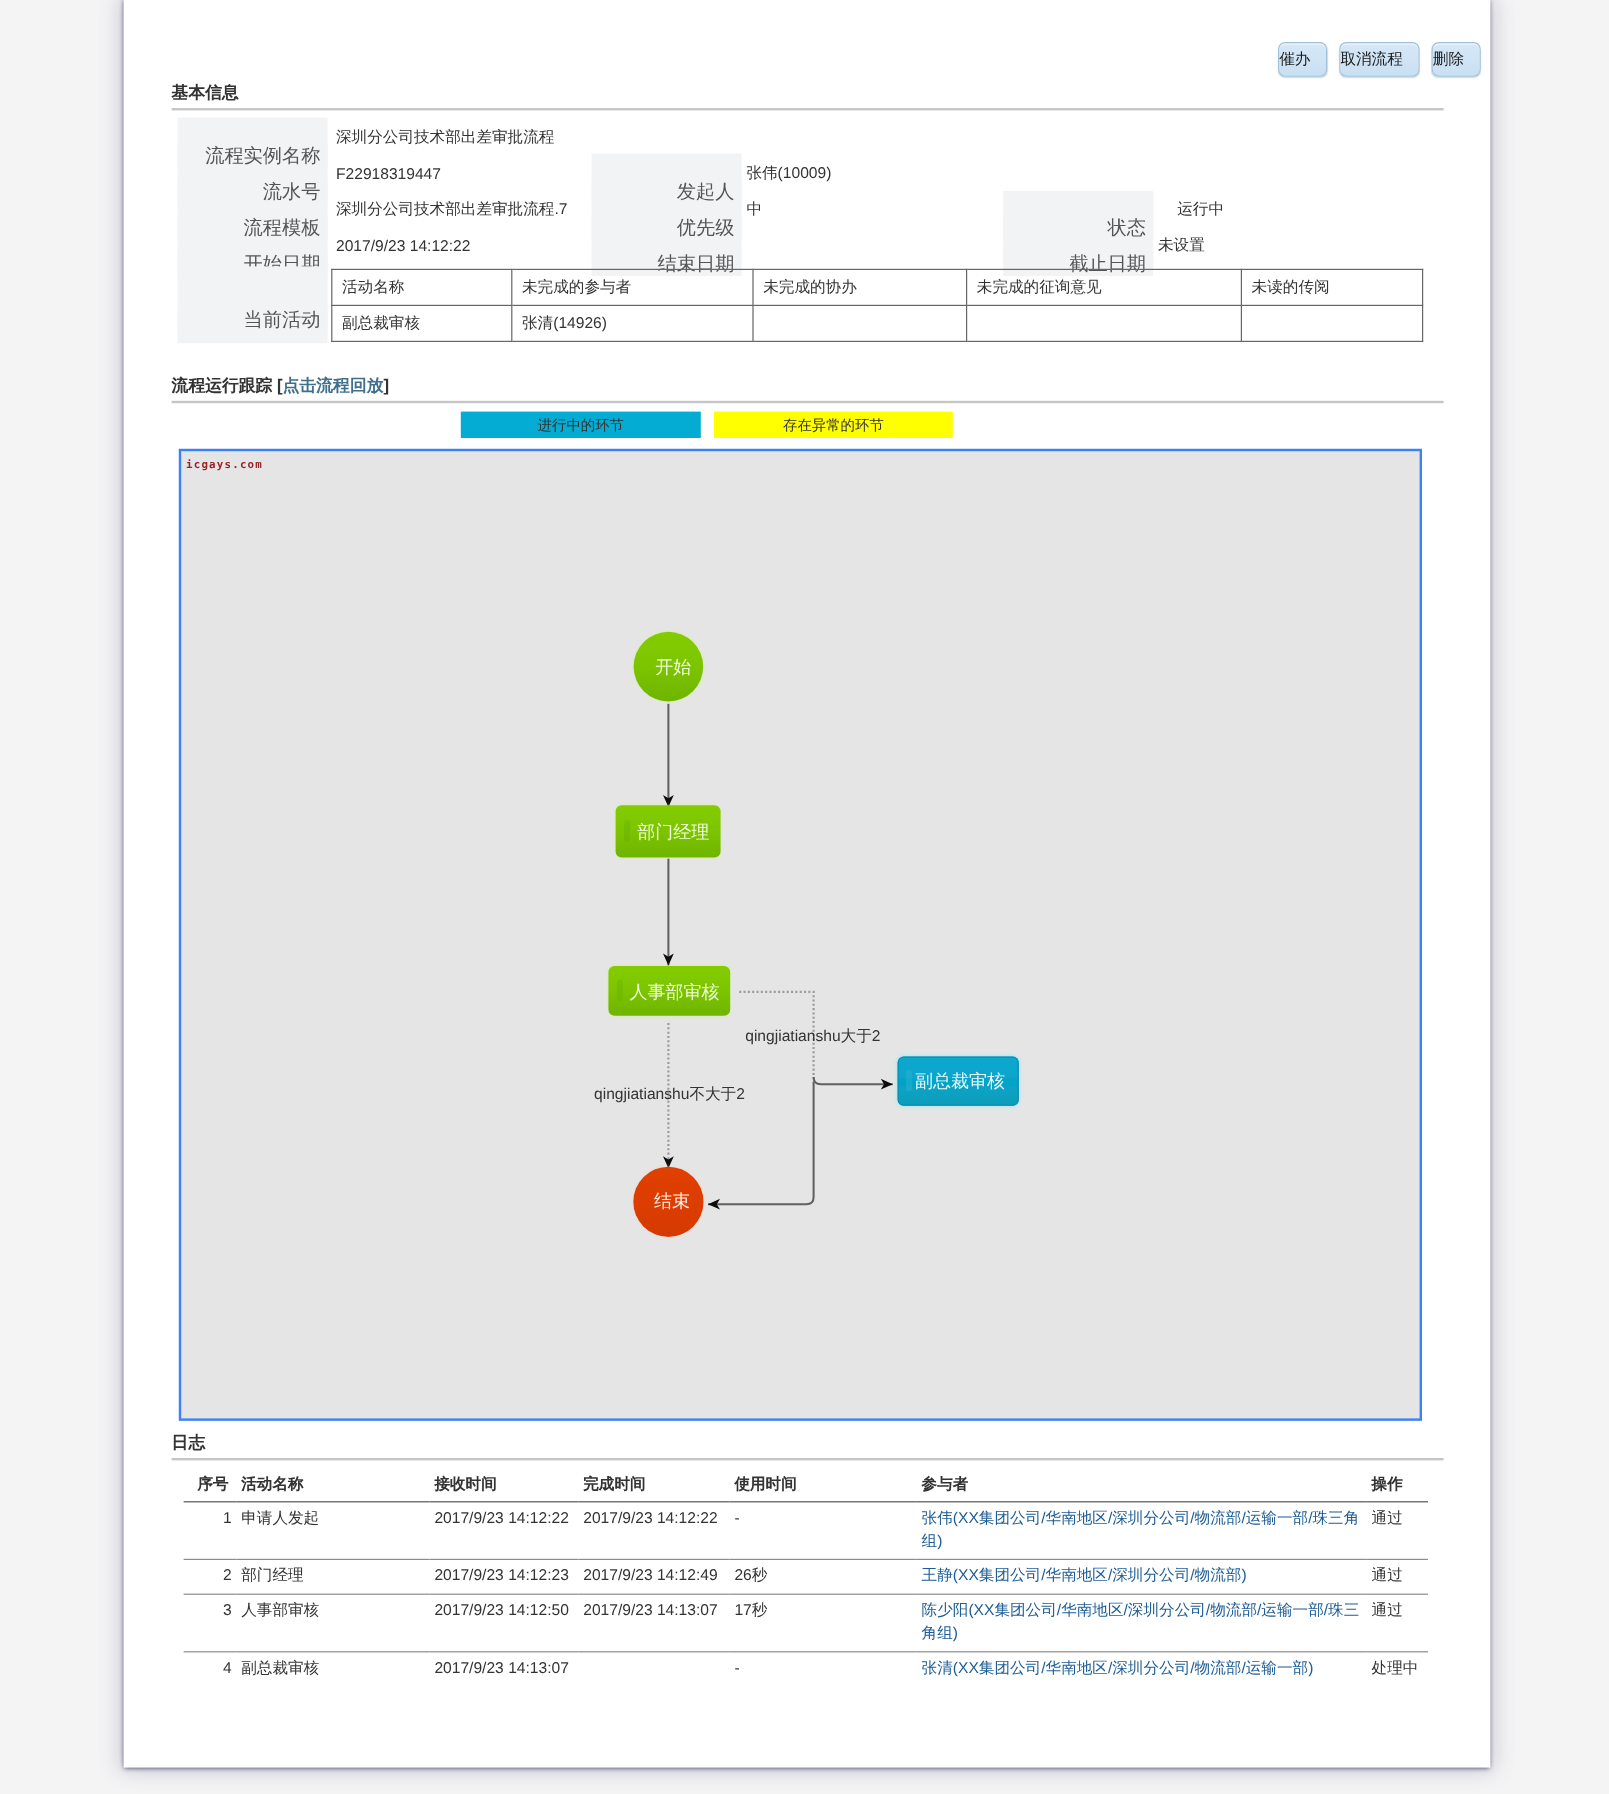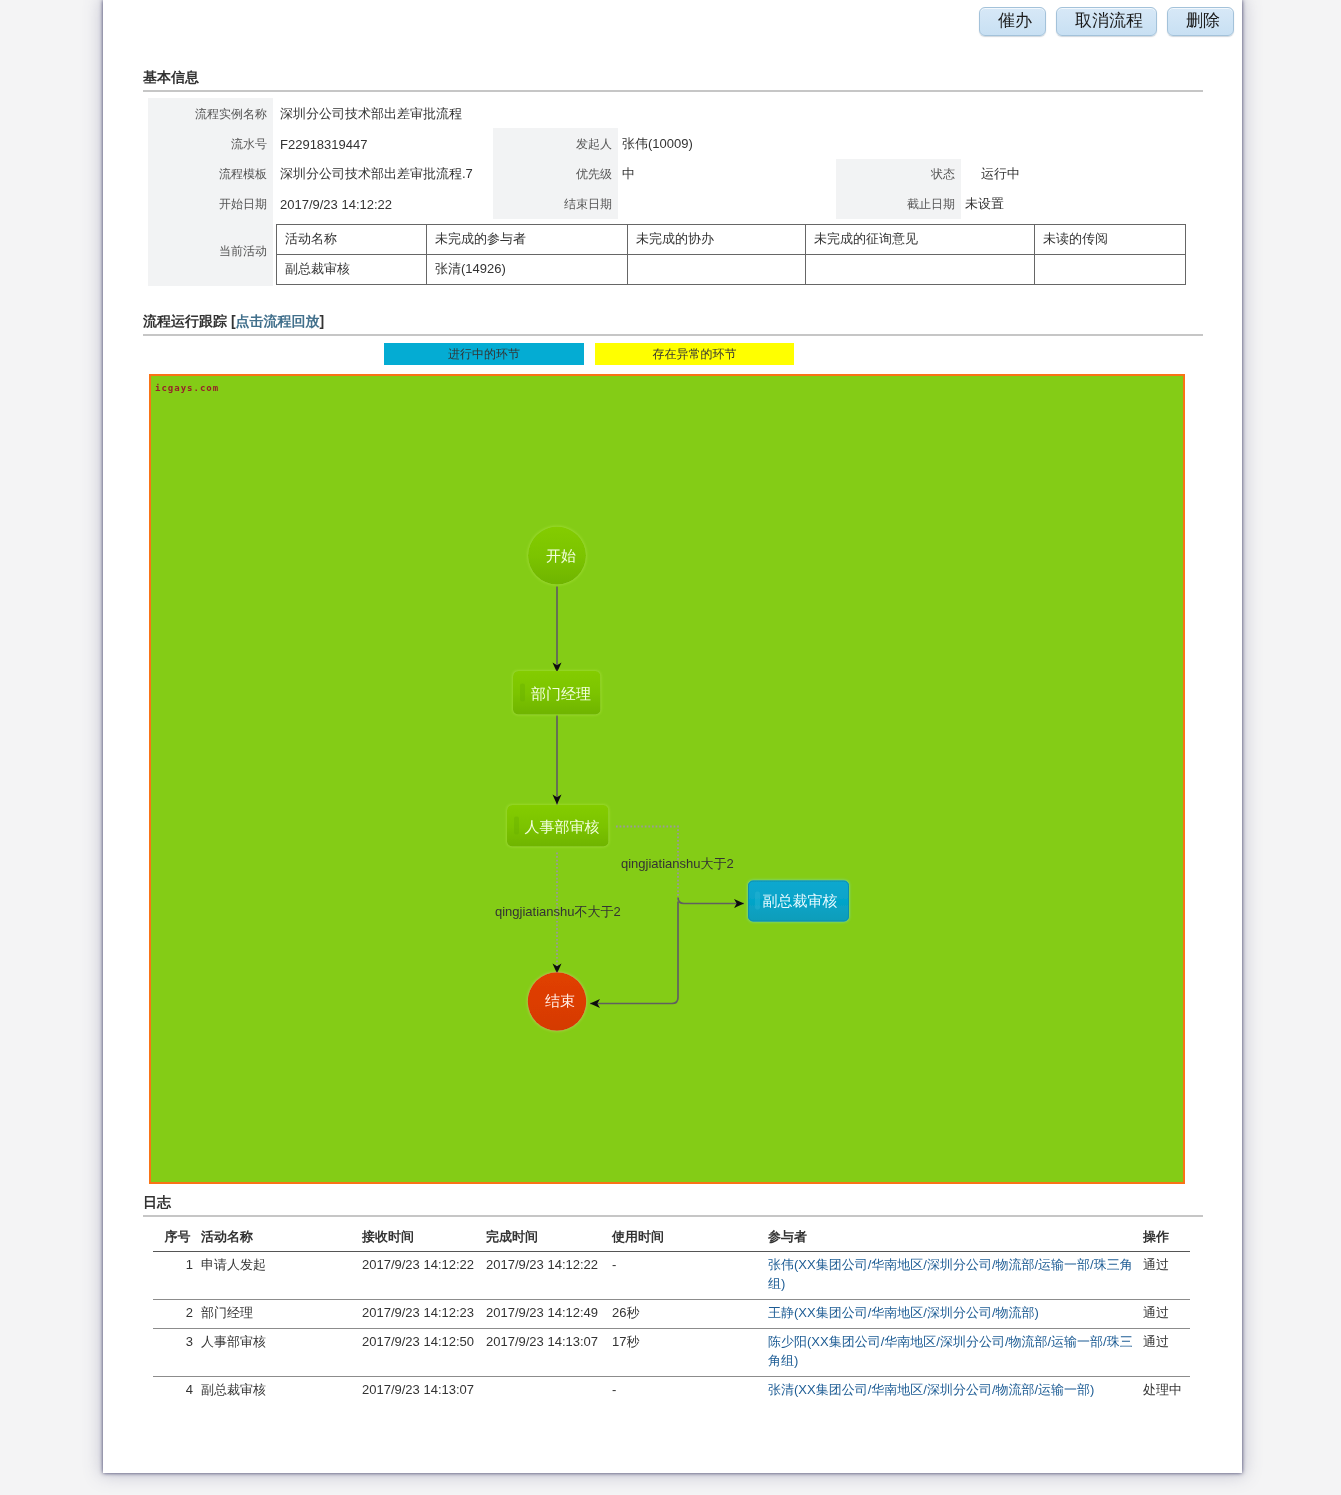--- a/index.html
+++ b/index.html
@@ -22,11 +22,12 @@
     border:1px solid #a3c2da;
     border-radius:6px;
     color:#1a1a1a;
-    font-size:17px;
+    font-size:13px;
     line-height:16px;
-    padding:5px 13px 6px 18px;
+    padding:5px 13px 6px 0;
     cursor:pointer;
     box-shadow: inset 0 1px 0 rgba(255,255,255,.7), 0 1px 1px rgba(160,175,190,.5);
+    margin-top: 28px;
   }
 
   

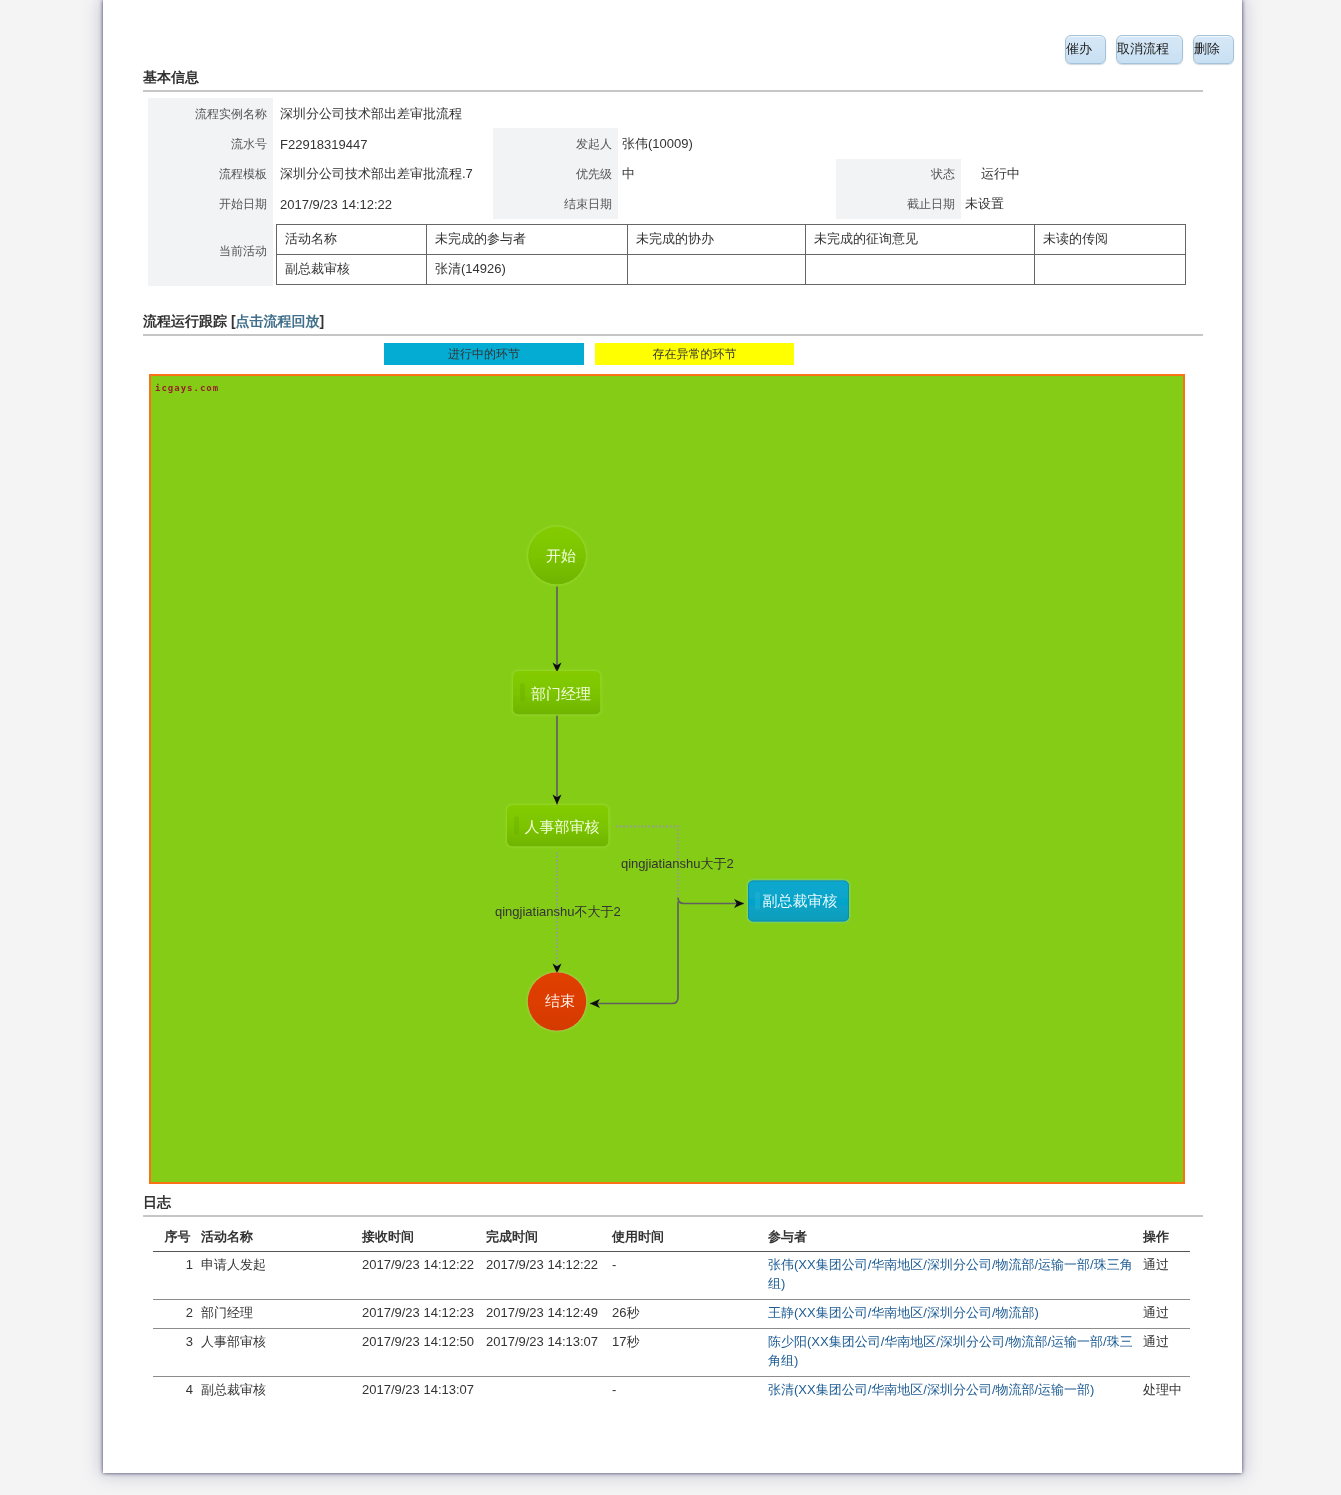--- a/index.html
+++ b/index.html
@@ -43,9 +43,9 @@
   
   .kv-label{
     position:absolute;background:#f2f3f4;color:#555;
-    font-size:12px;text-align:left;
+    font-size:16px;text-align:left;
     display:flex;align-items:center;justify-content:flex-end;
-    padding-right:6px;box-sizing:border-box;
+    padding-right:6px;box-sizing:border-box;margin-top:16px;
   }
   .kv-value{
     position:absolute;color:#333;font-size:13px;

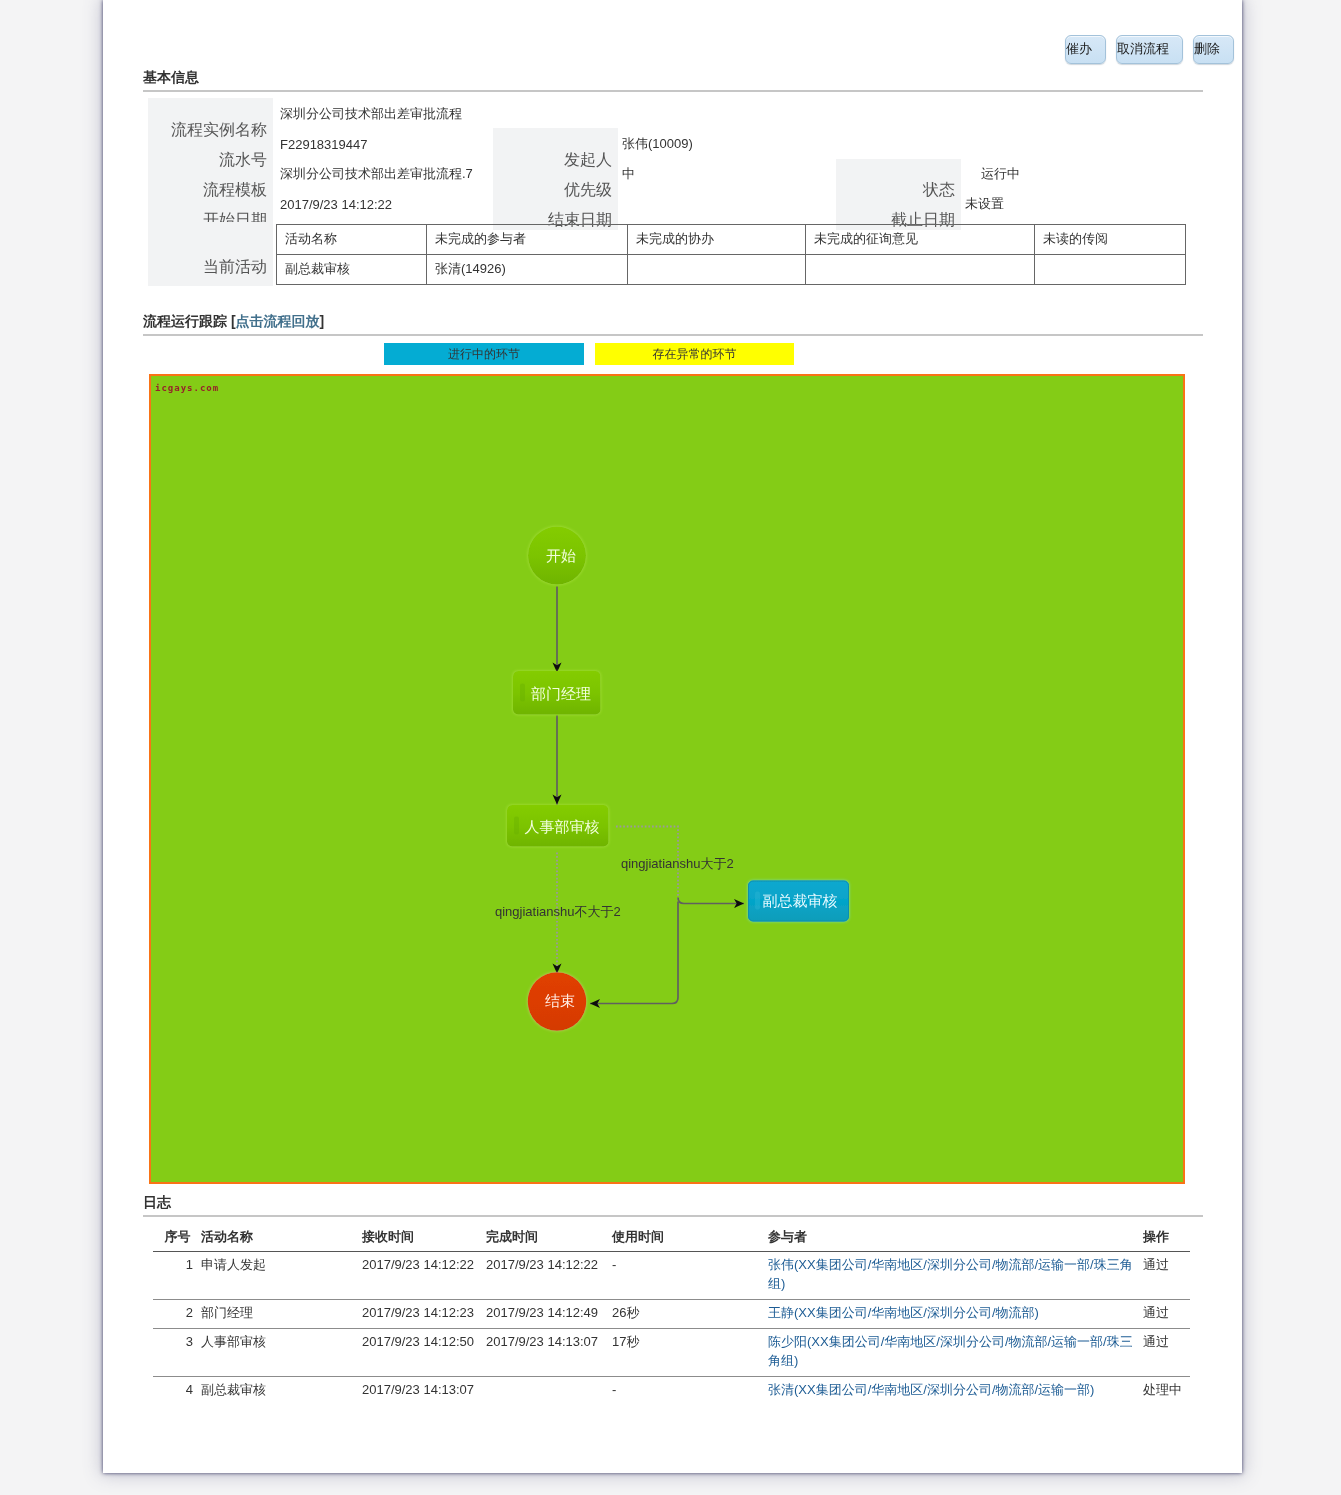--- a/index.html
+++ b/index.html
@@ -65,7 +65,7 @@
 
   
   .diagram{
-    position:absolute;border:2px solid #f97316;background:#84cc16;box-sizing:border-box;
+    position:absolute;border:2px solid #3b82f6;background:#e5e5e5;box-sizing:border-box;
   }
   .dgsvg{position:absolute;left:0;top:0;}
   .wm{position:absolute;z-index:2;left:4px;top:7px;color:#96222a;font-family:"DejaVu Sans Mono",monospace;font-size:9px;letter-spacing:1px;font-weight:bold;}

